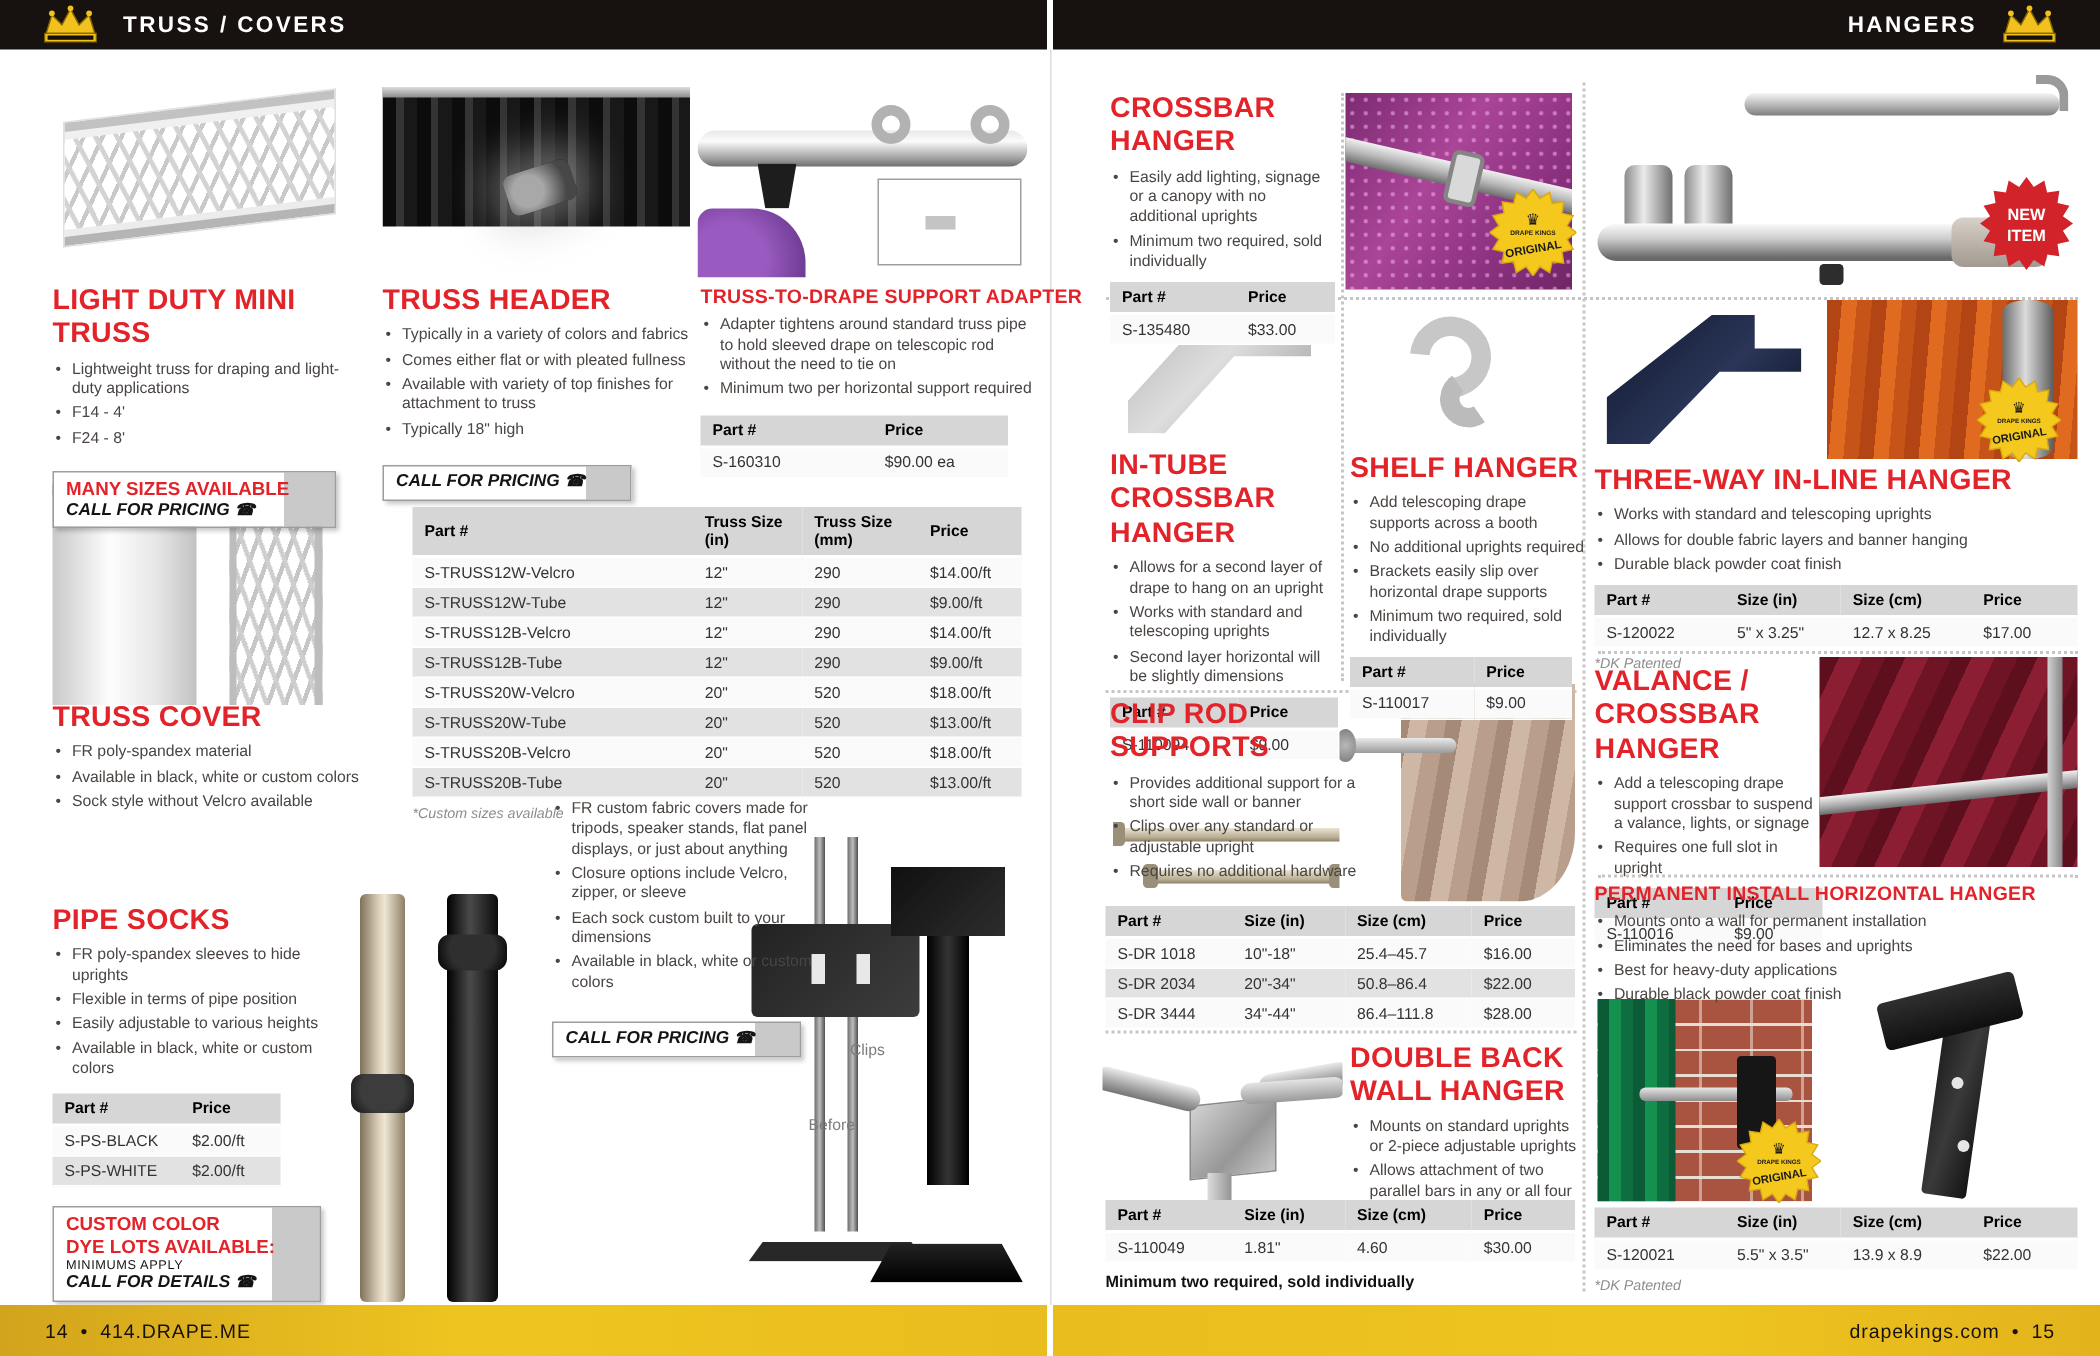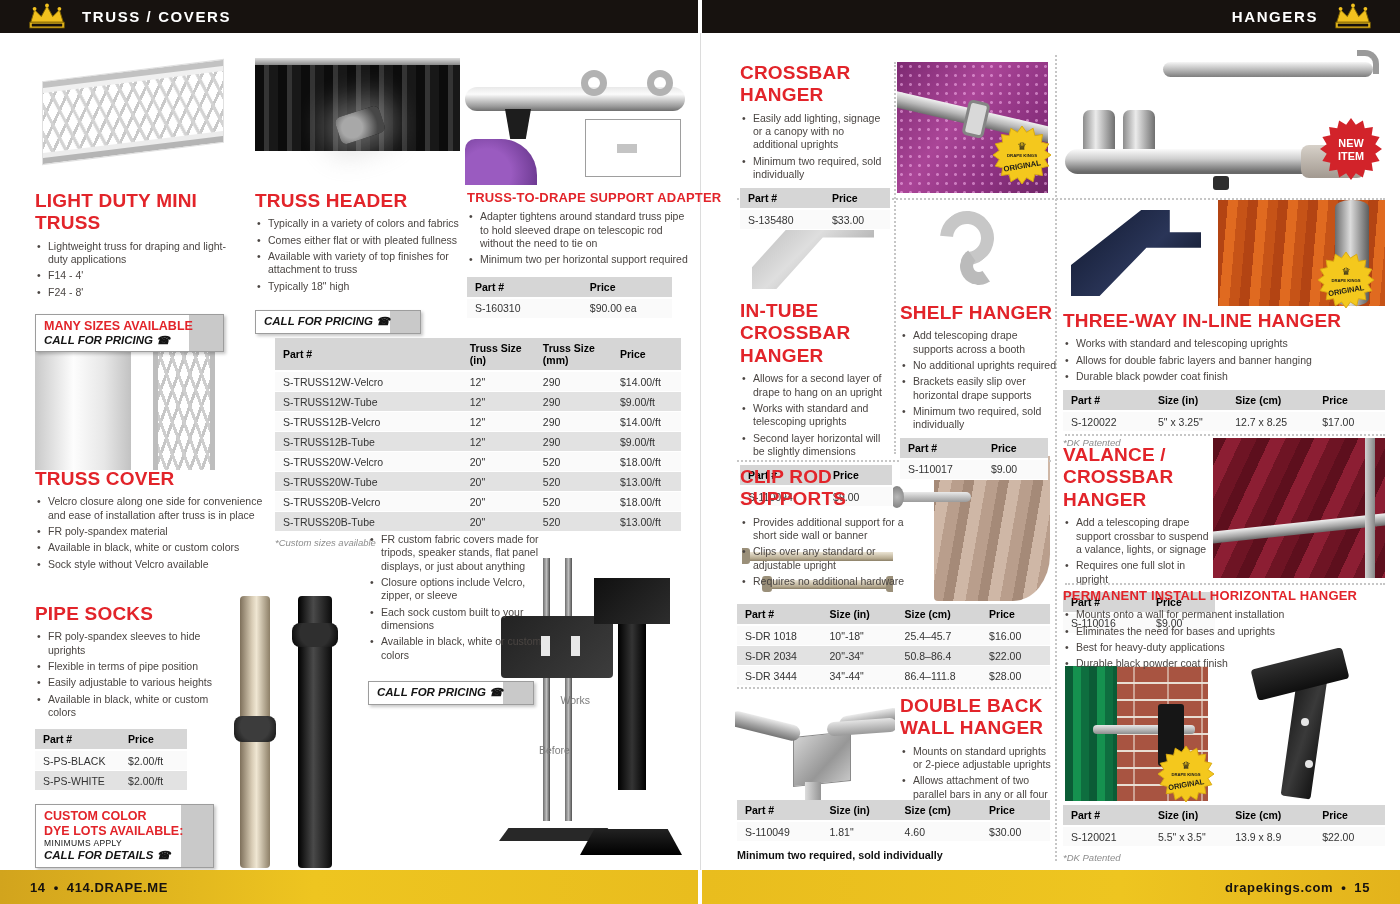--- a/index.html
+++ b/index.html
@@ -338,7 +338,6 @@
 <div class="section" style="left:35px;top:468px;width:238px">
   <h3 class="stitle">TRUSS COVER</h3>
   <ul class="bullets">
-      <li>Velcro closure along one side for convenience and ease of installation after truss is in place</li>
       <li>FR poly-spandex material</li>
       <li>Available in black, white or custom colors</li>
       <li>Sock style without Velcro available</li>

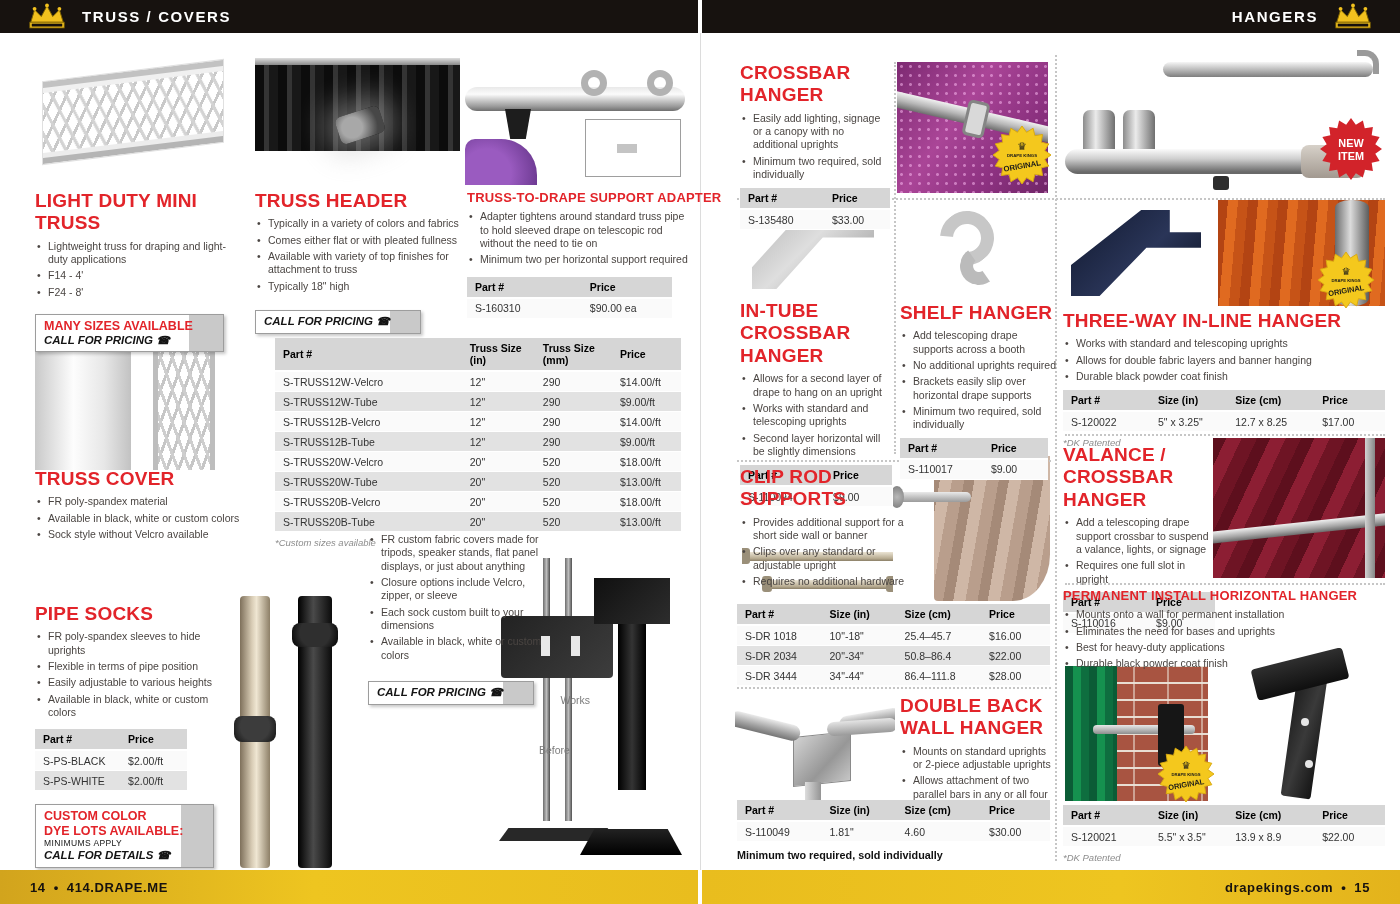--- a/index.html
+++ b/index.html
@@ -284,7 +284,7 @@
   <div class="sh apanel"></div>
   <div class="sh abase"></div>
   <span class="ph-label" style="left:114px;top:186px">Before</span>
-  <span class="ph-label" style="right:100px;top:136px">Works</span>
+  <span class="ph-label" style="right:100px;top:136px">Clips</span>
 </div>
 
 <div class="section" style="left:35px;top:190px;width:208px">

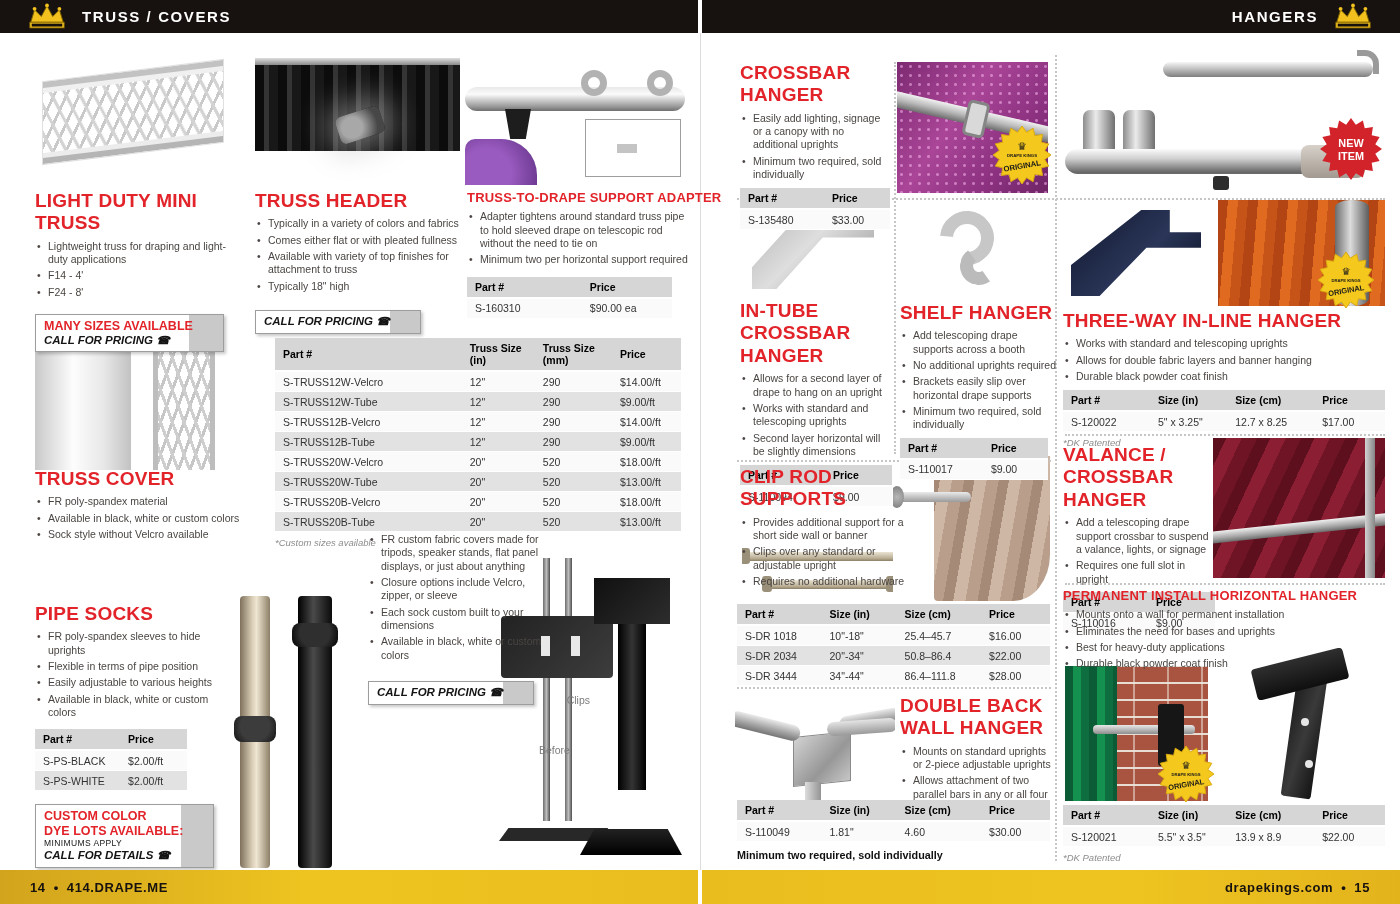--- a/index.html
+++ b/index.html
@@ -14,7 +14,7 @@
   .htitle { color:#ffffff; font-weight:bold; font-size:15px; letter-spacing:1.6px; }
   .fbar { position:absolute; top:870px; width:698px; height:34px;
           display:flex; align-items:center; gap:8px; padding:0 30px;
-          font-weight:bold; font-size:13px; color:#17120f; letter-spacing:0.6px;
+          font-weight:normal; font-size:13px; color:#17120f; letter-spacing:0.6px;
           background:linear-gradient(90deg,#d2a41d,#eec520 45%,#e9bd1e); }
   .fbar.rt { justify-content:flex-end; background:linear-gradient(90deg,#e9bd1e,#eec520 60%,#e3b31c); }
   .page-split { position:absolute; left:699px; top:0; width:2px; height:904px; background:#ffffff; }

